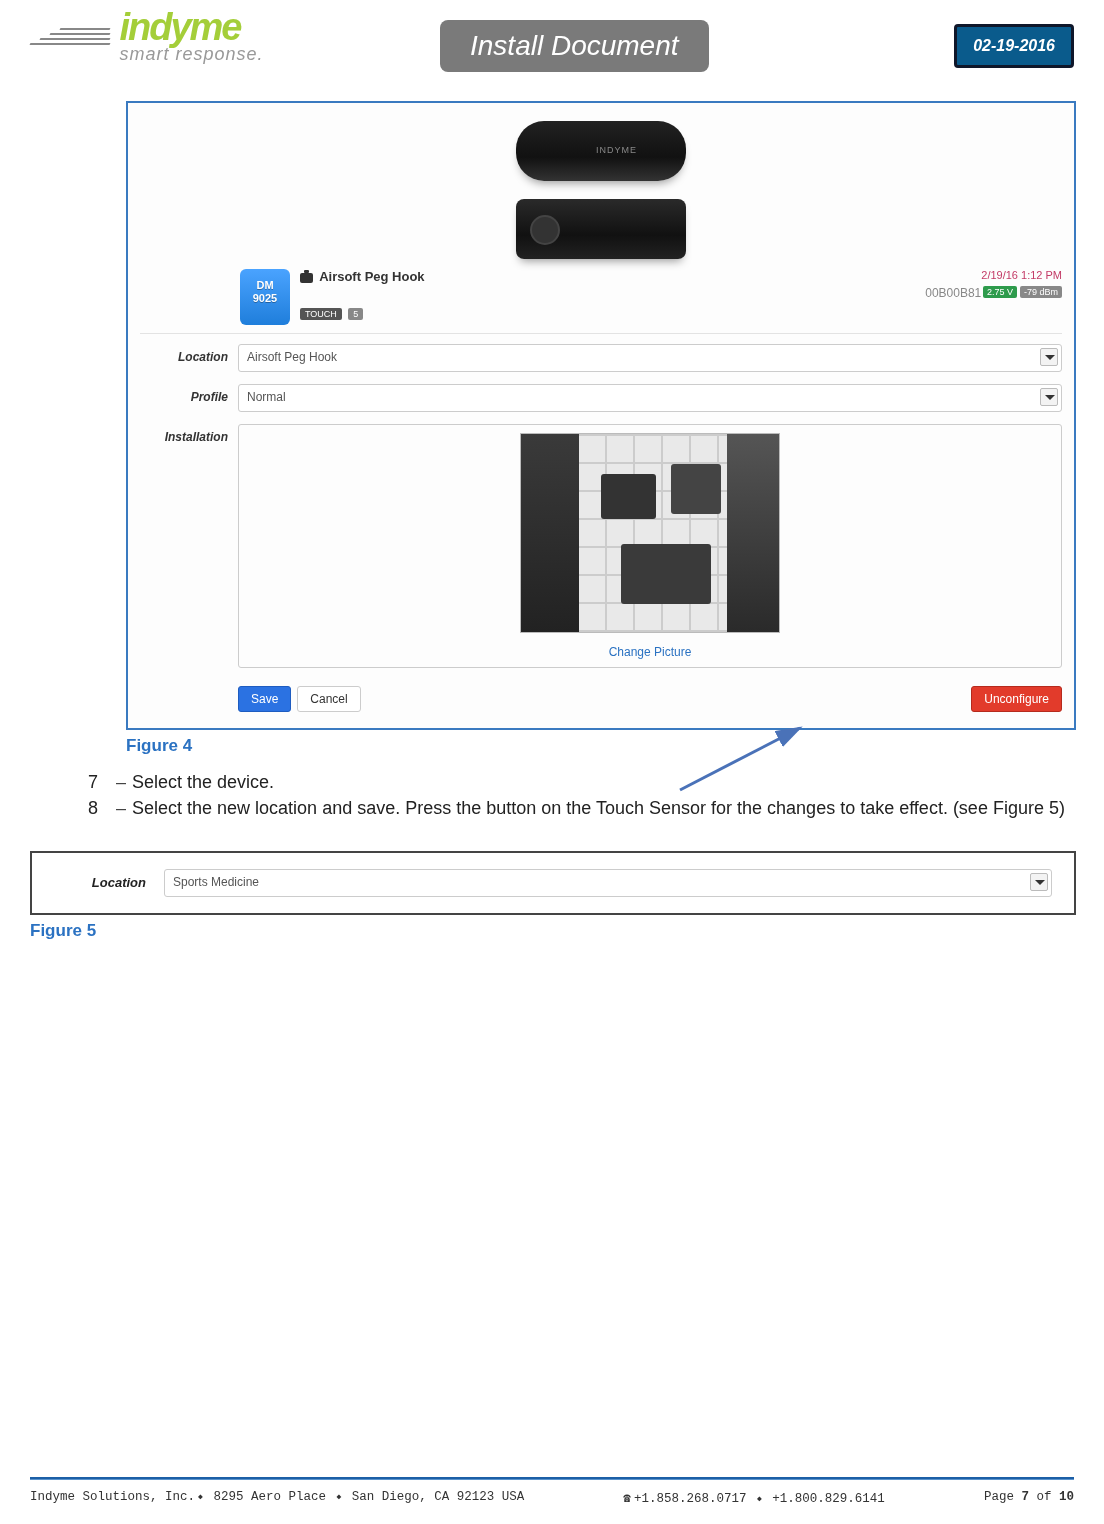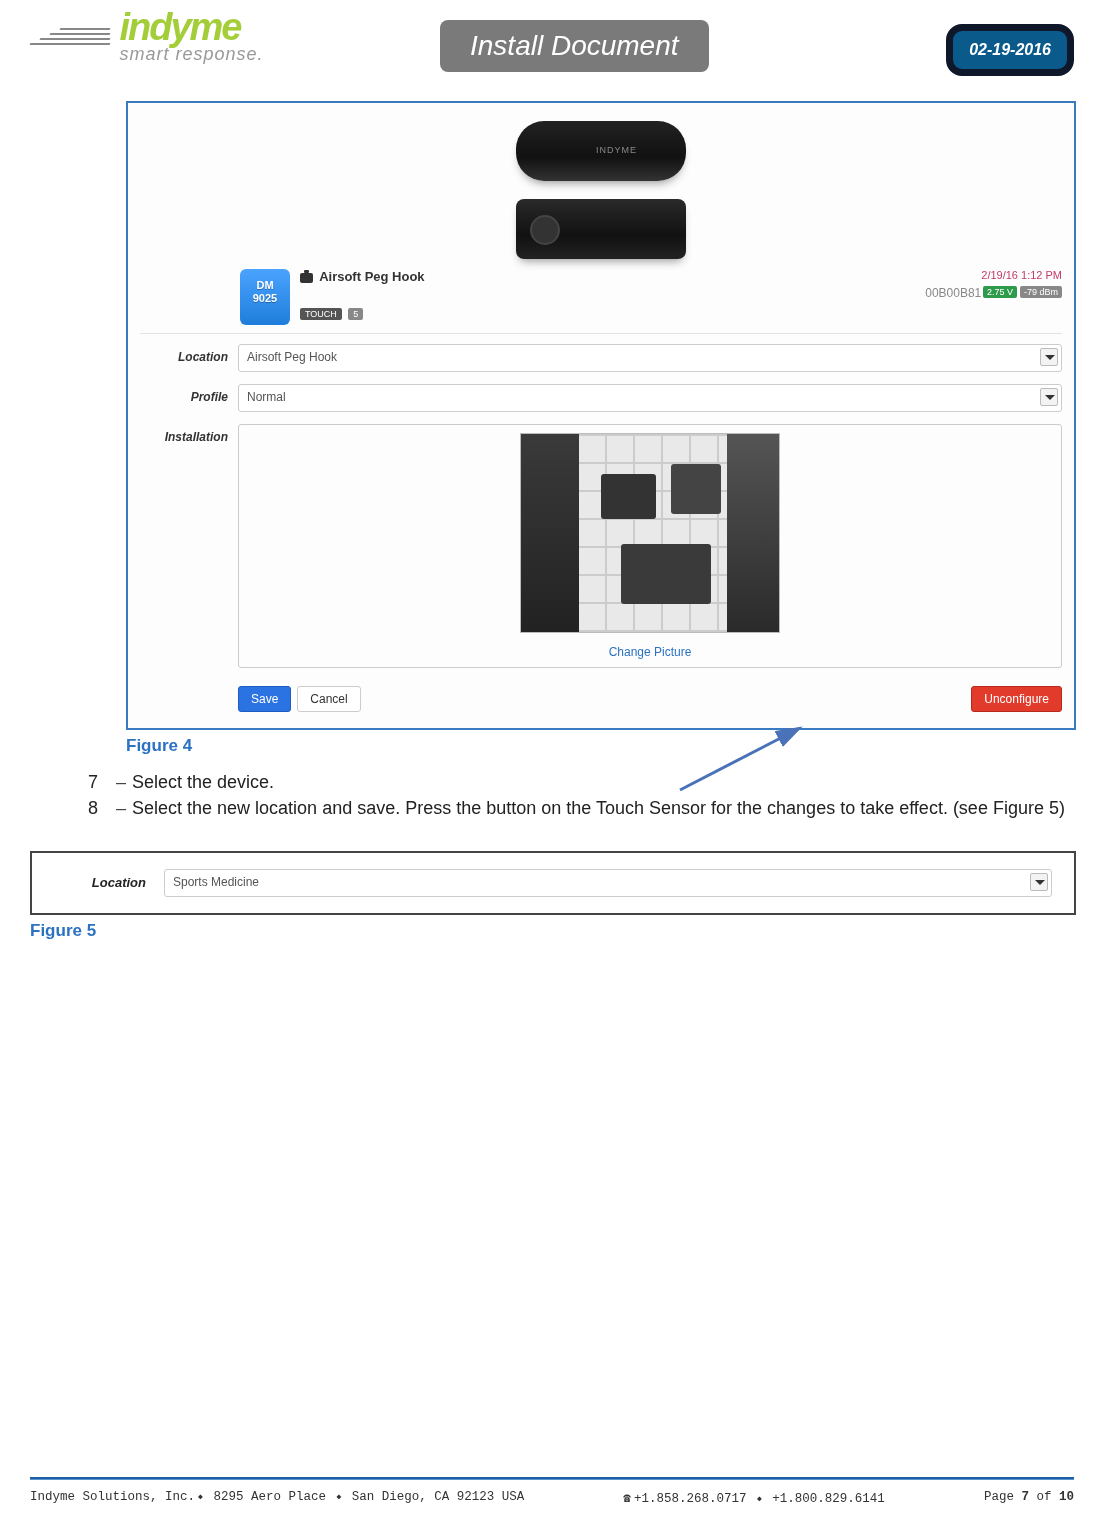--- a/index.html
+++ b/index.html
@@ -73,8 +73,8 @@
     background: #0a5b8c;
     color: #fff;
     padding: 10px 16px;
-    border-radius: 16px;
-    border: 7px solid #0f172a;
+    border-radius: 4px;
+    border: 3px solid #0f172a;
     font-size: 16px;
     font-weight: 600;
   }

